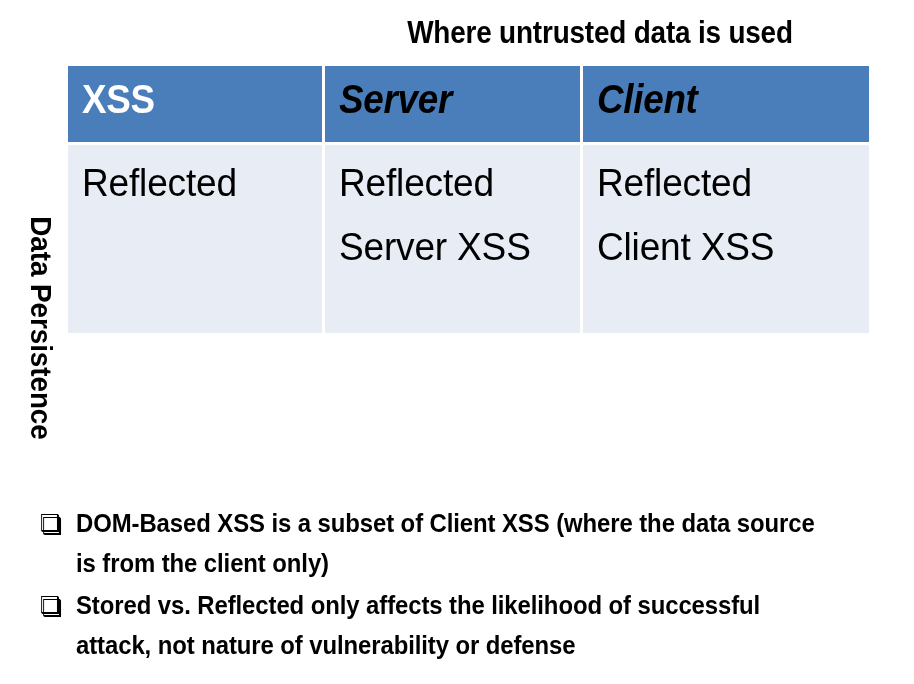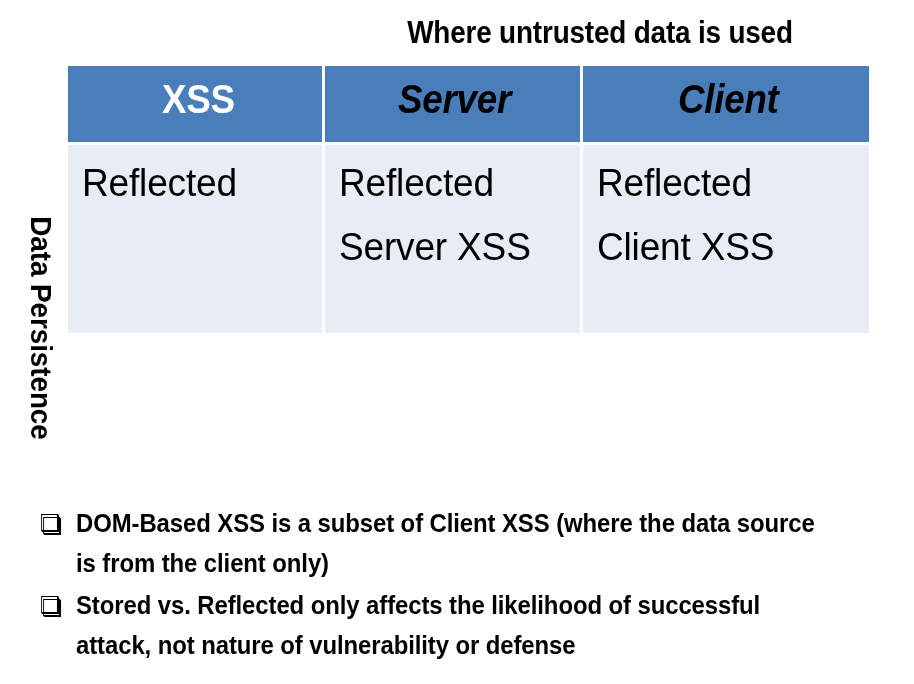--- a/index.html
+++ b/index.html
@@ -89,7 +89,6 @@
     padding-top: 2px;
     letter-spacing: -0.3px;
     transform: none;
-    text-align: center;
   }
   .hdr-row th .hcell {
     display: inline-block;

